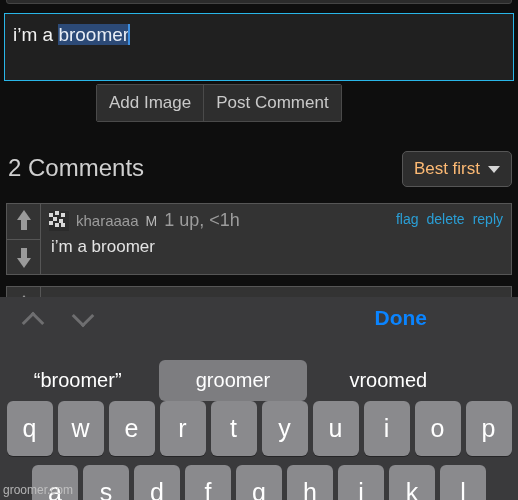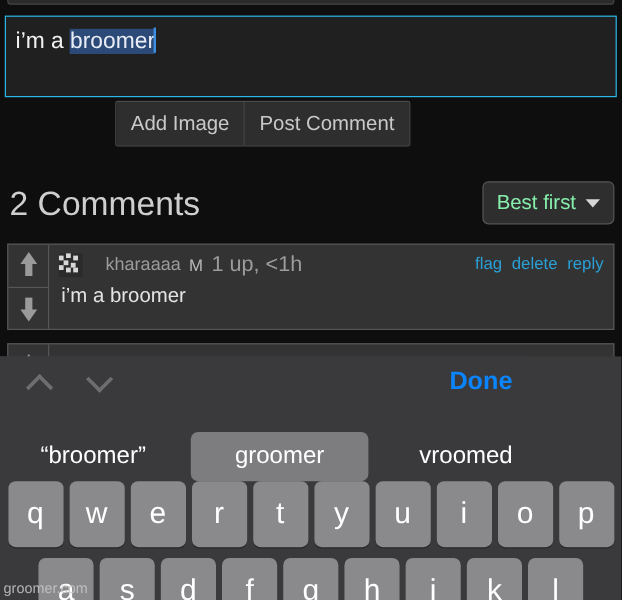--- a/index.html
+++ b/index.html
@@ -97,7 +97,7 @@
   .comments-title {
     position: absolute;
     left: 8px; top: 6px;
-    font-size: 28px;
+    font-size: 24px;
     color: #cfcfcf;
     font-weight: 400;
   }

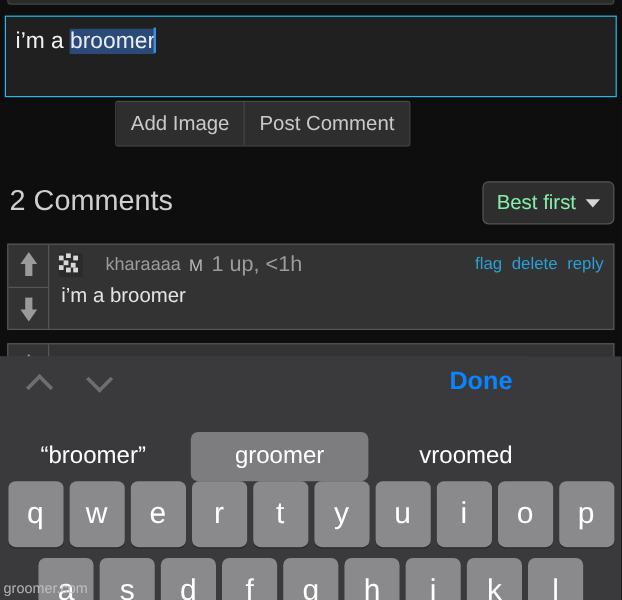--- a/index.html
+++ b/index.html
@@ -107,7 +107,7 @@
     background: #2e2e2e;
     border: 1px solid #565656;
     border-radius: 5px;
-    color: #86efac;
+    color: #fdba74;
     font-size: 17px;
     padding: 7px 11px;
     display: flex;

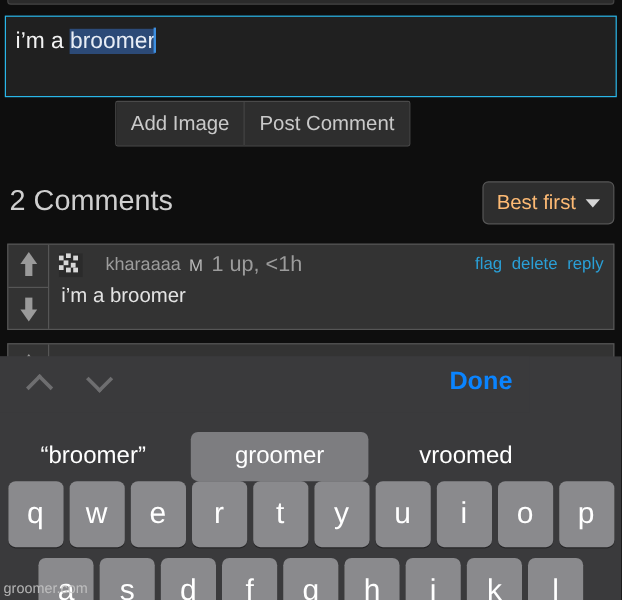--- a/index.html
+++ b/index.html
@@ -189,7 +189,7 @@
     display: block;
     flex: 0 0 20px;
   }
-  .uname { color: #9c9c9c; margin-left: 12px; }
+  .uname { color: #9c9c9c; }
   .badge-m { color: #b9b9b9; font-size: 14px; }
   .cstat { color: #9c9c9c; font-size: 18px; }
 

